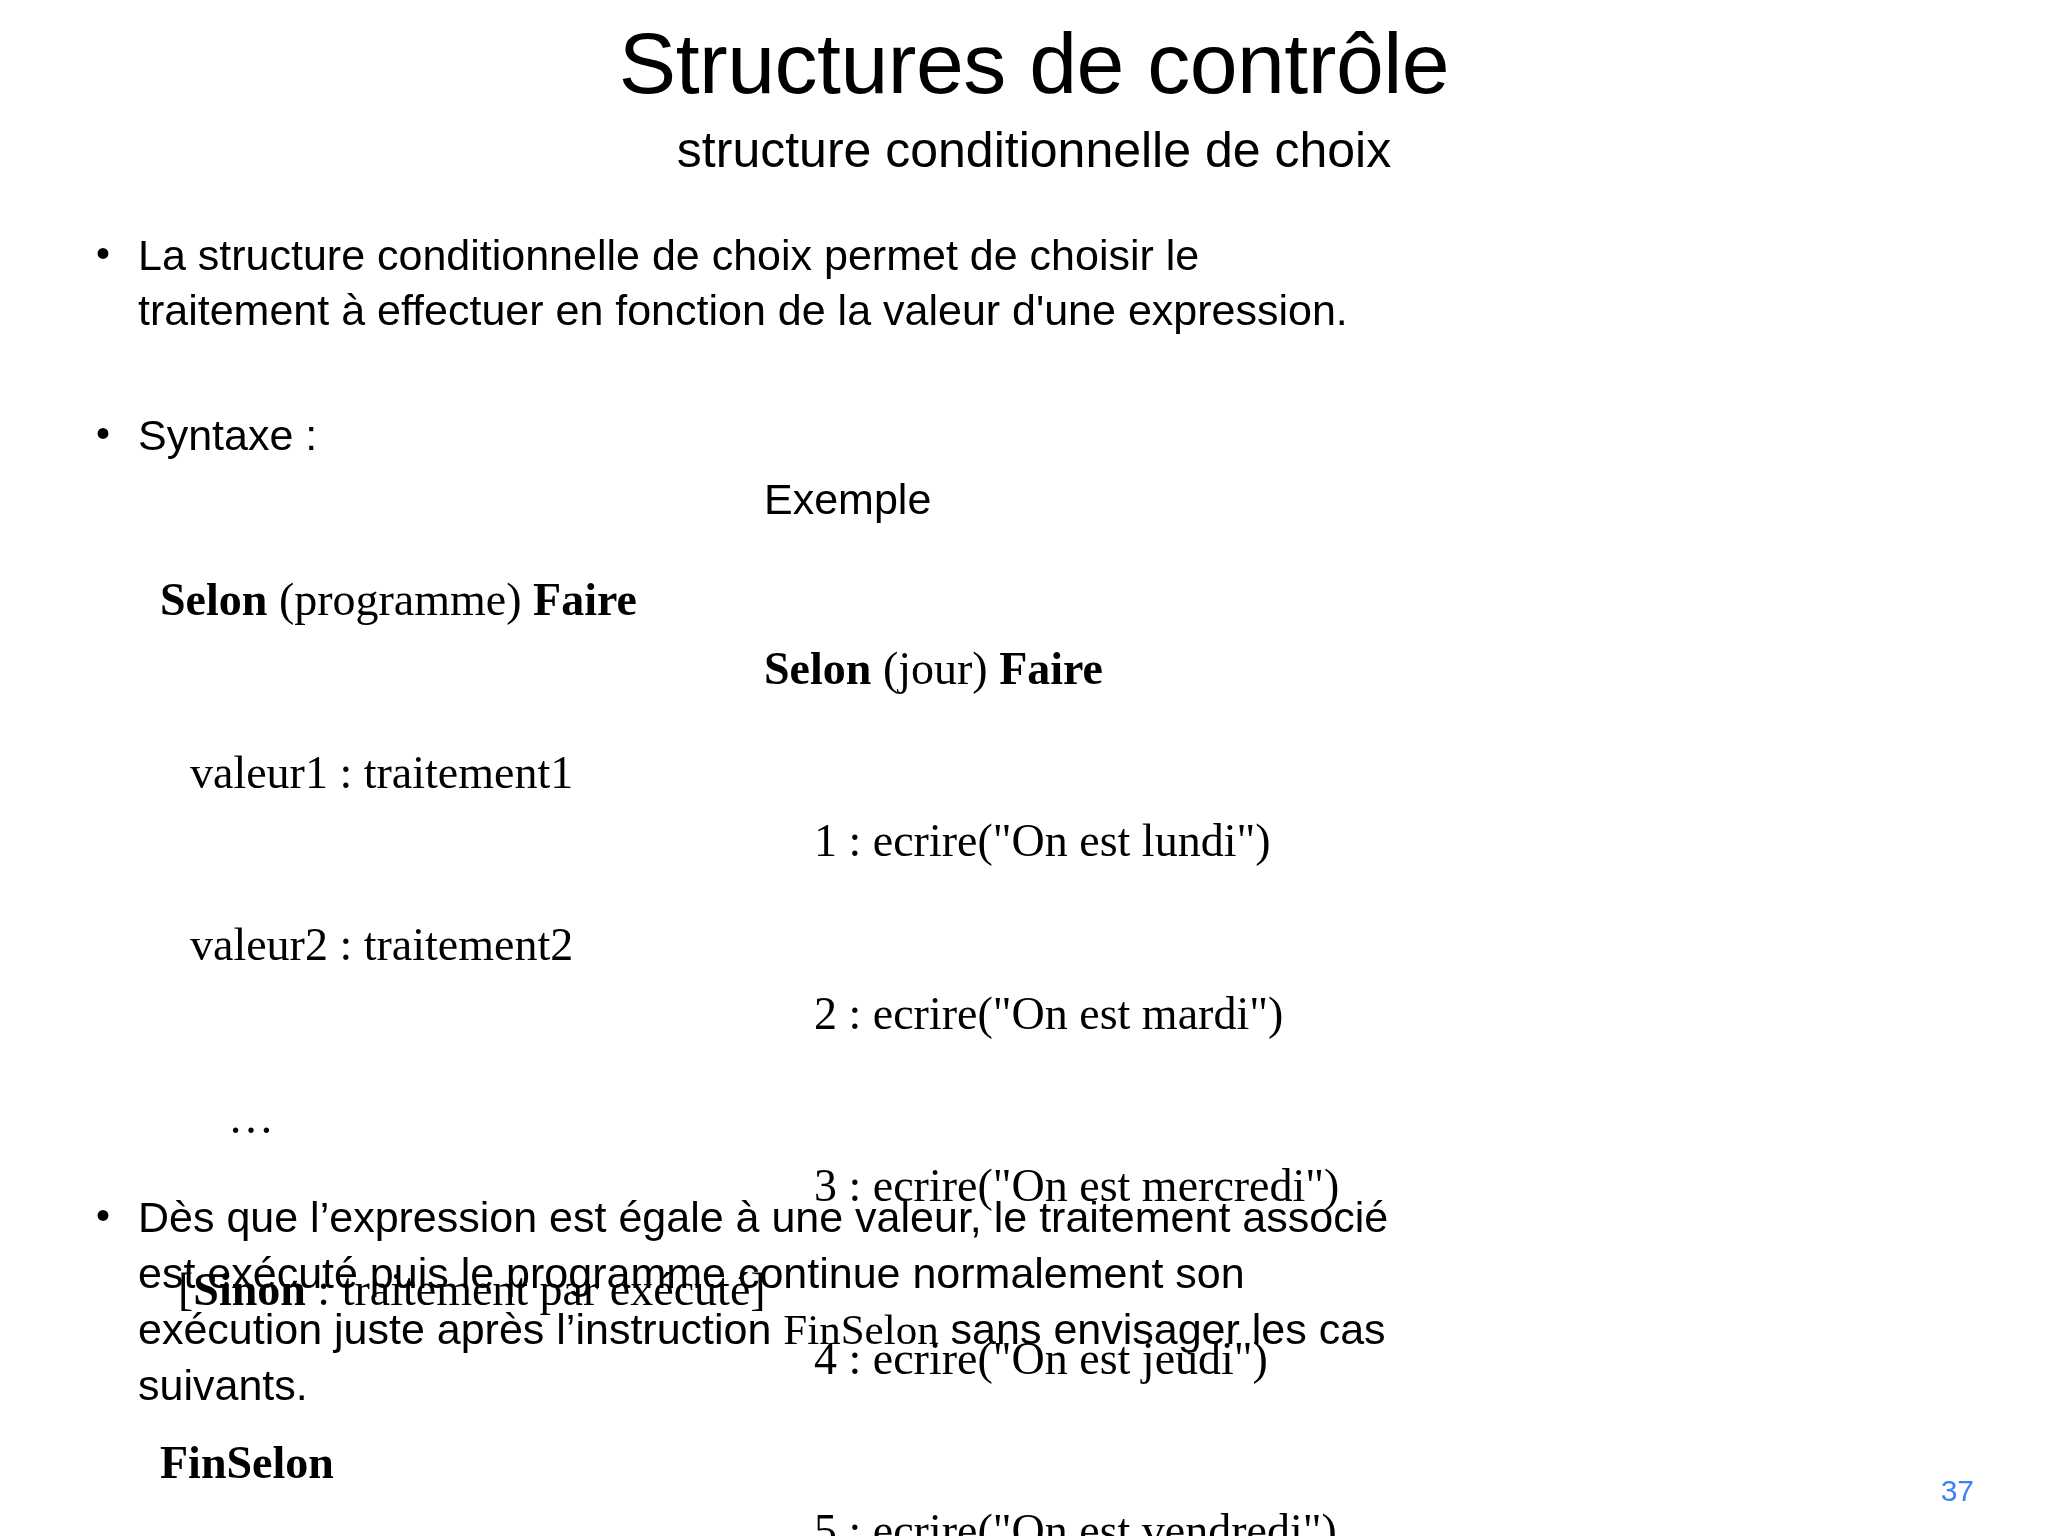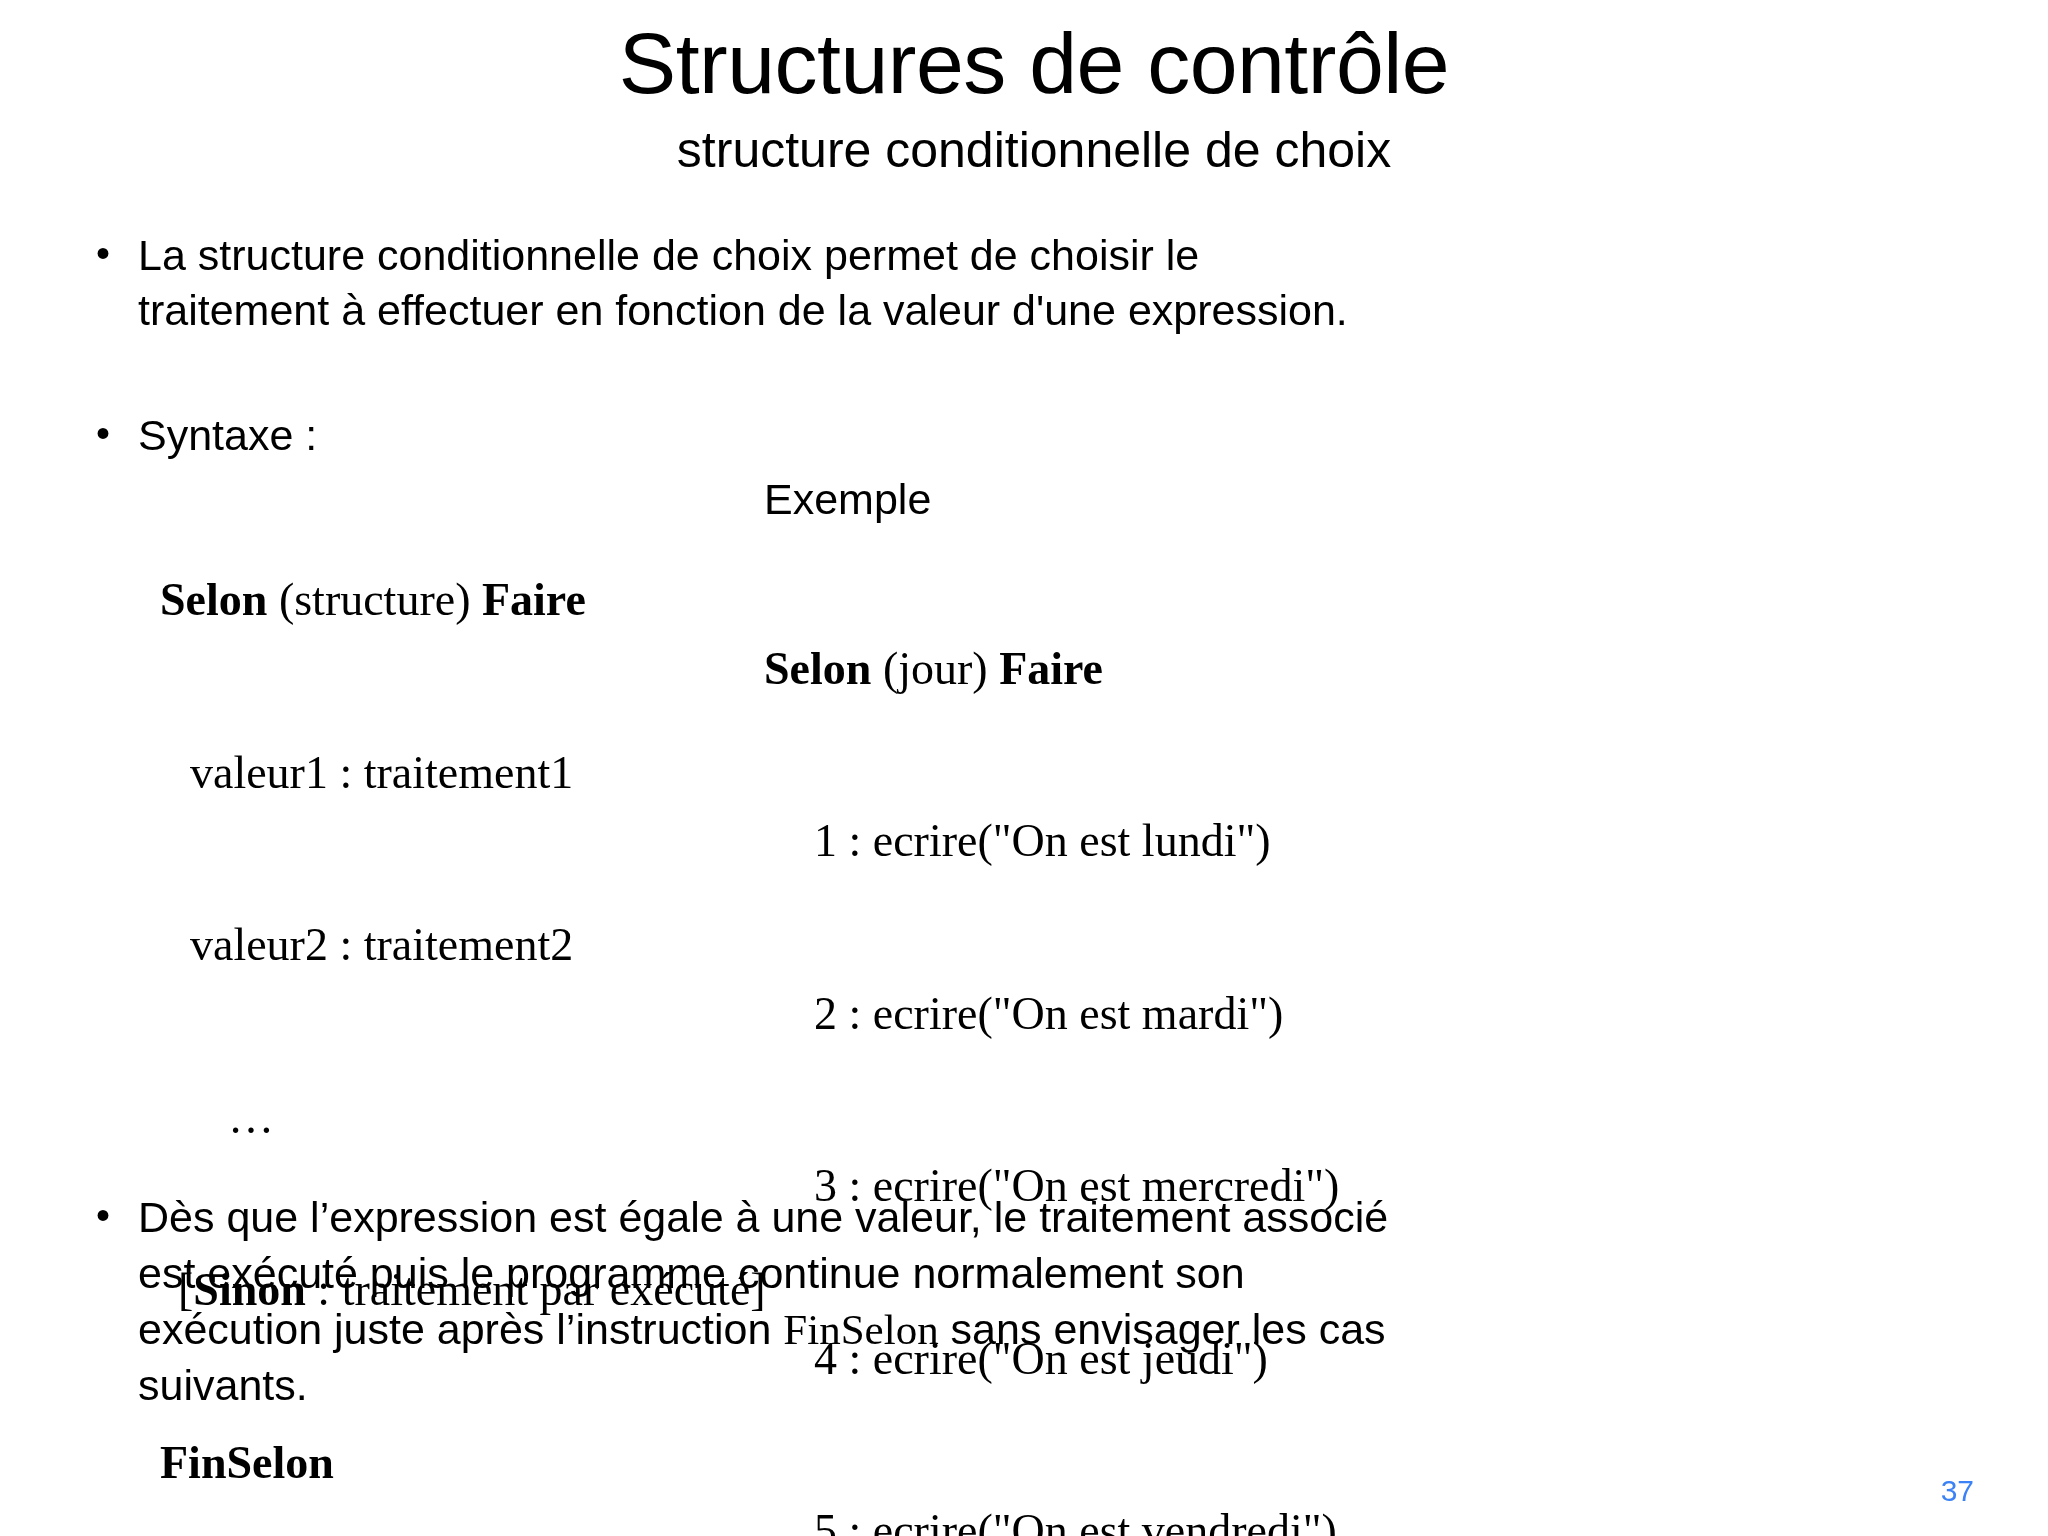--- a/index.html
+++ b/index.html
@@ -159,7 +159,7 @@
   </div>
 
   <div class="code-block" id="syntax-block">
-    <div class="code-line l-head"><span class="kw">Selon</span><span> (structure) </span><span class="kw">Faire</span></div>
+    <div class="code-line l-head"><span class="kw">Selon</span><span> (programme) </span><span class="kw">Faire</span></div>
     <div class="code-line l-val">valeur1 : traitement1</div>
     <div class="code-line l-val">valeur2 : traitement2</div>
     <div class="code-line l-dots">…</div>

